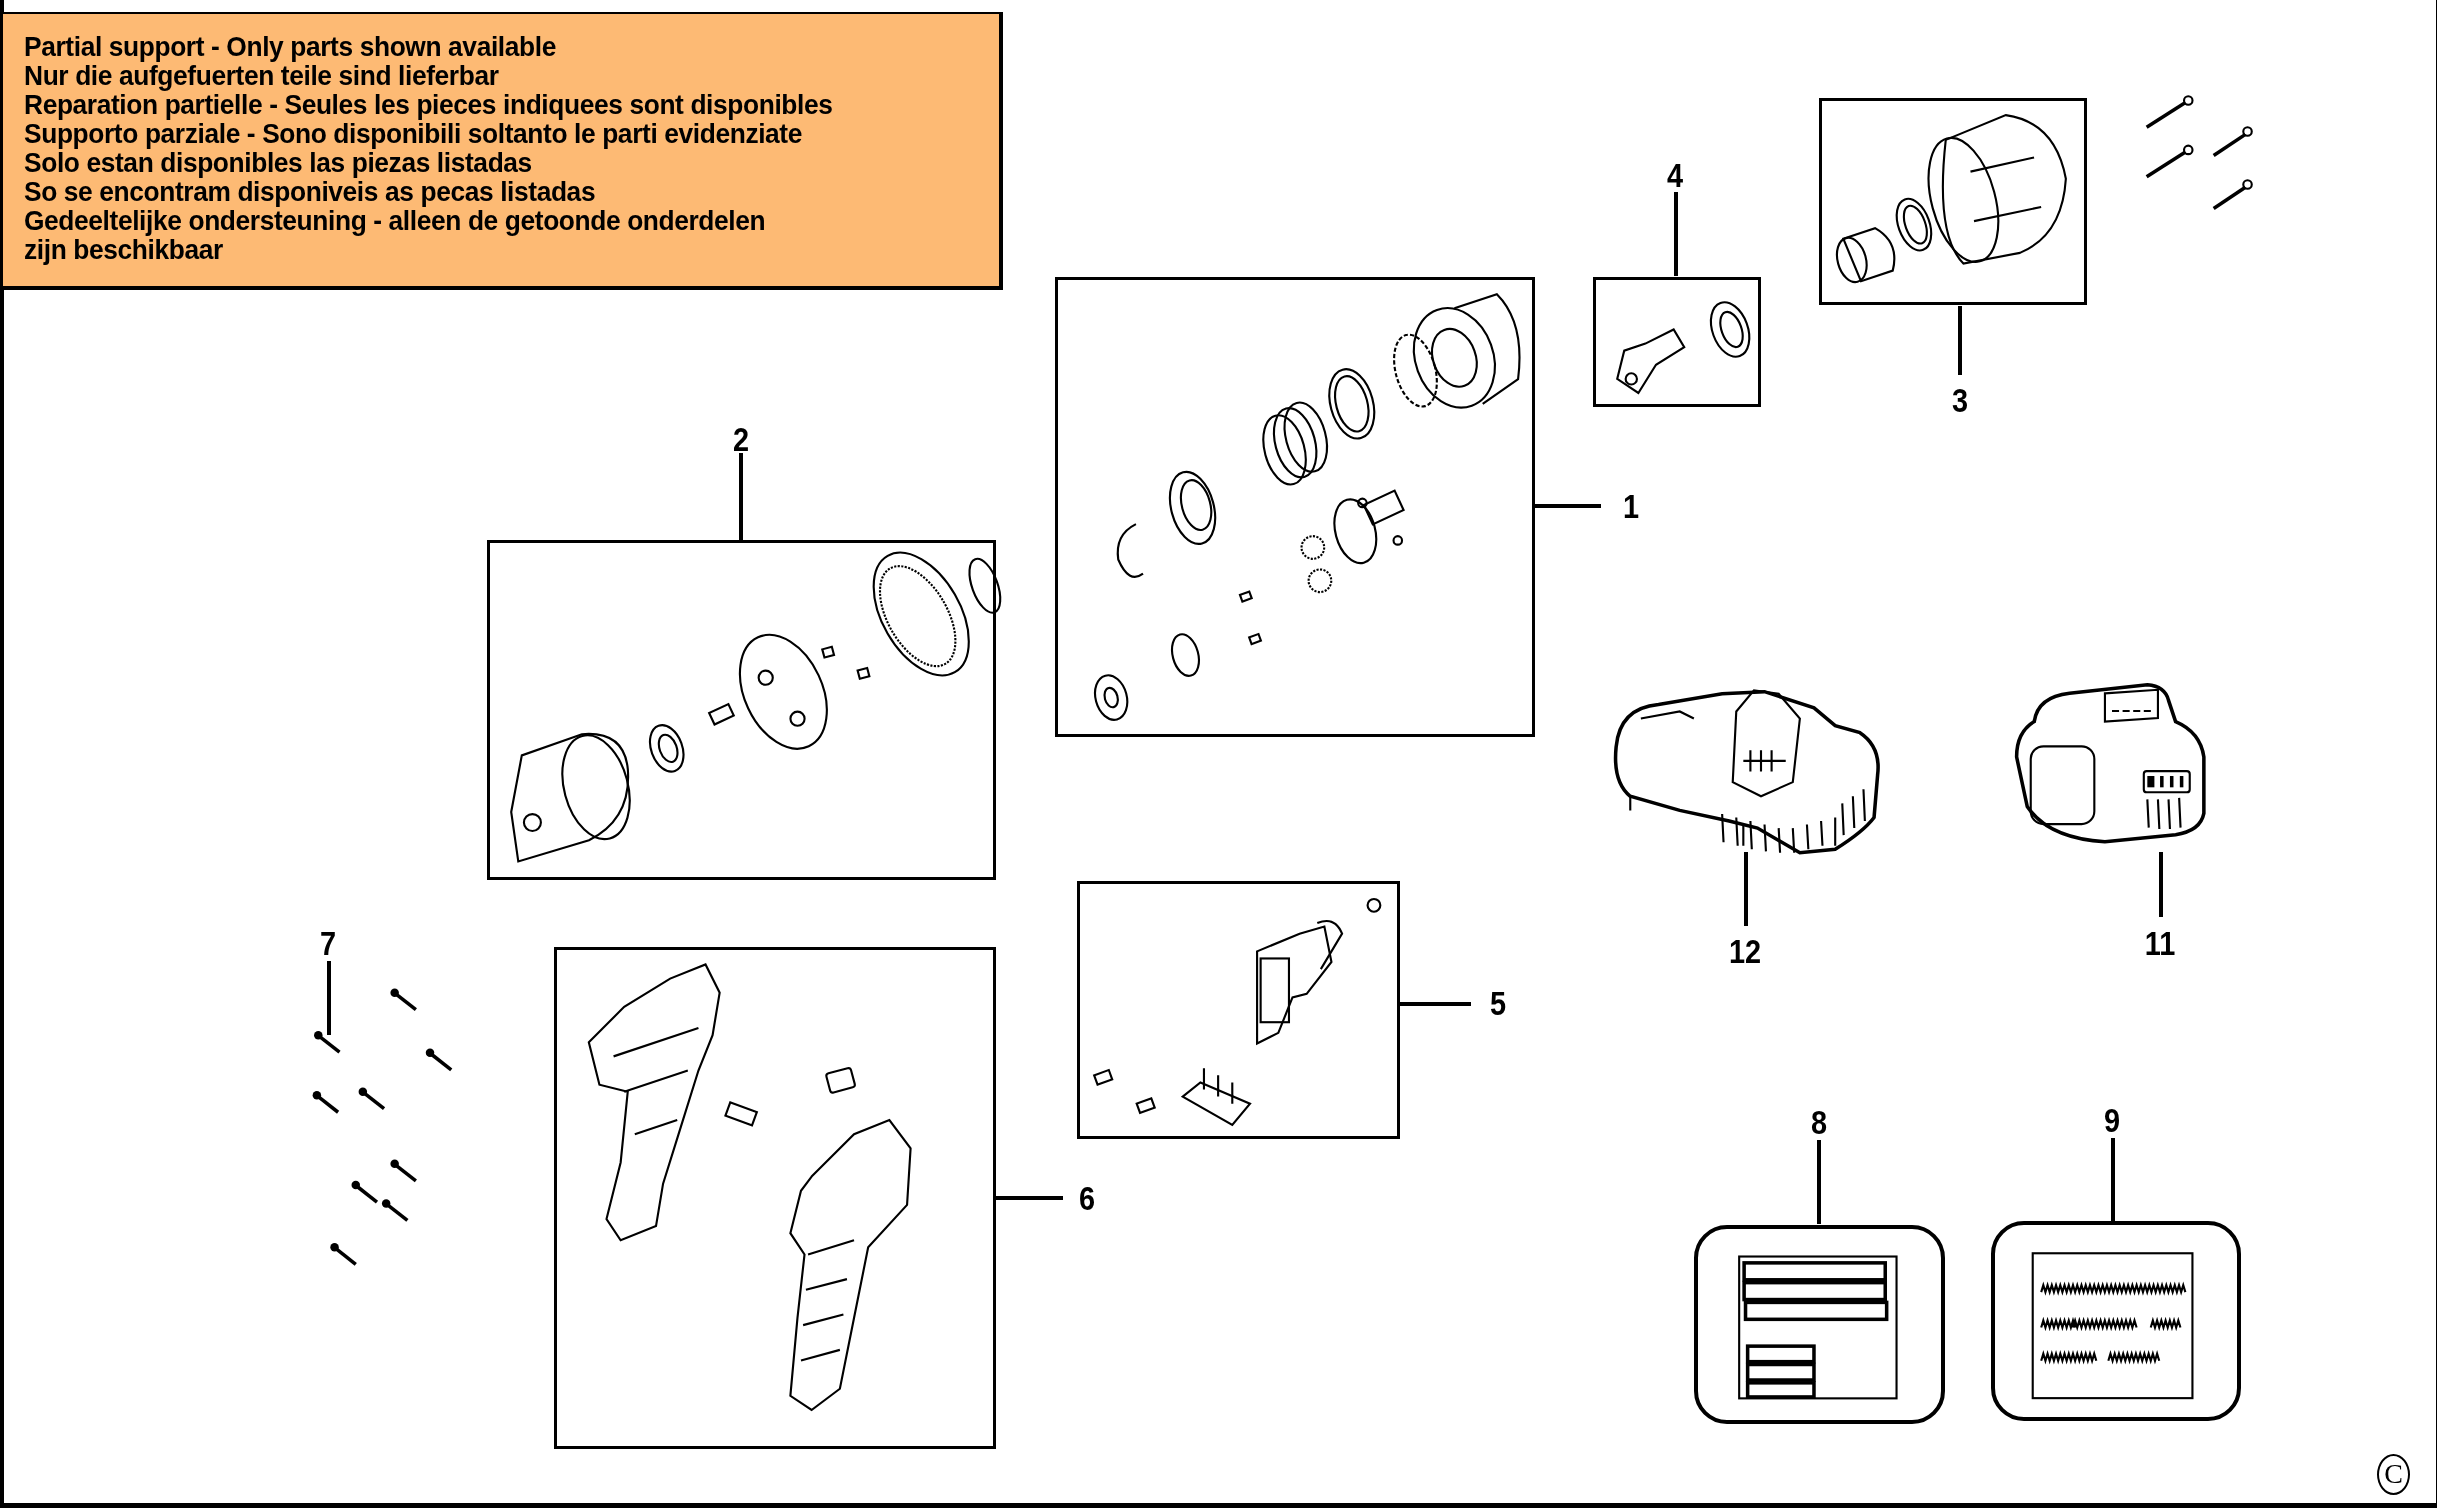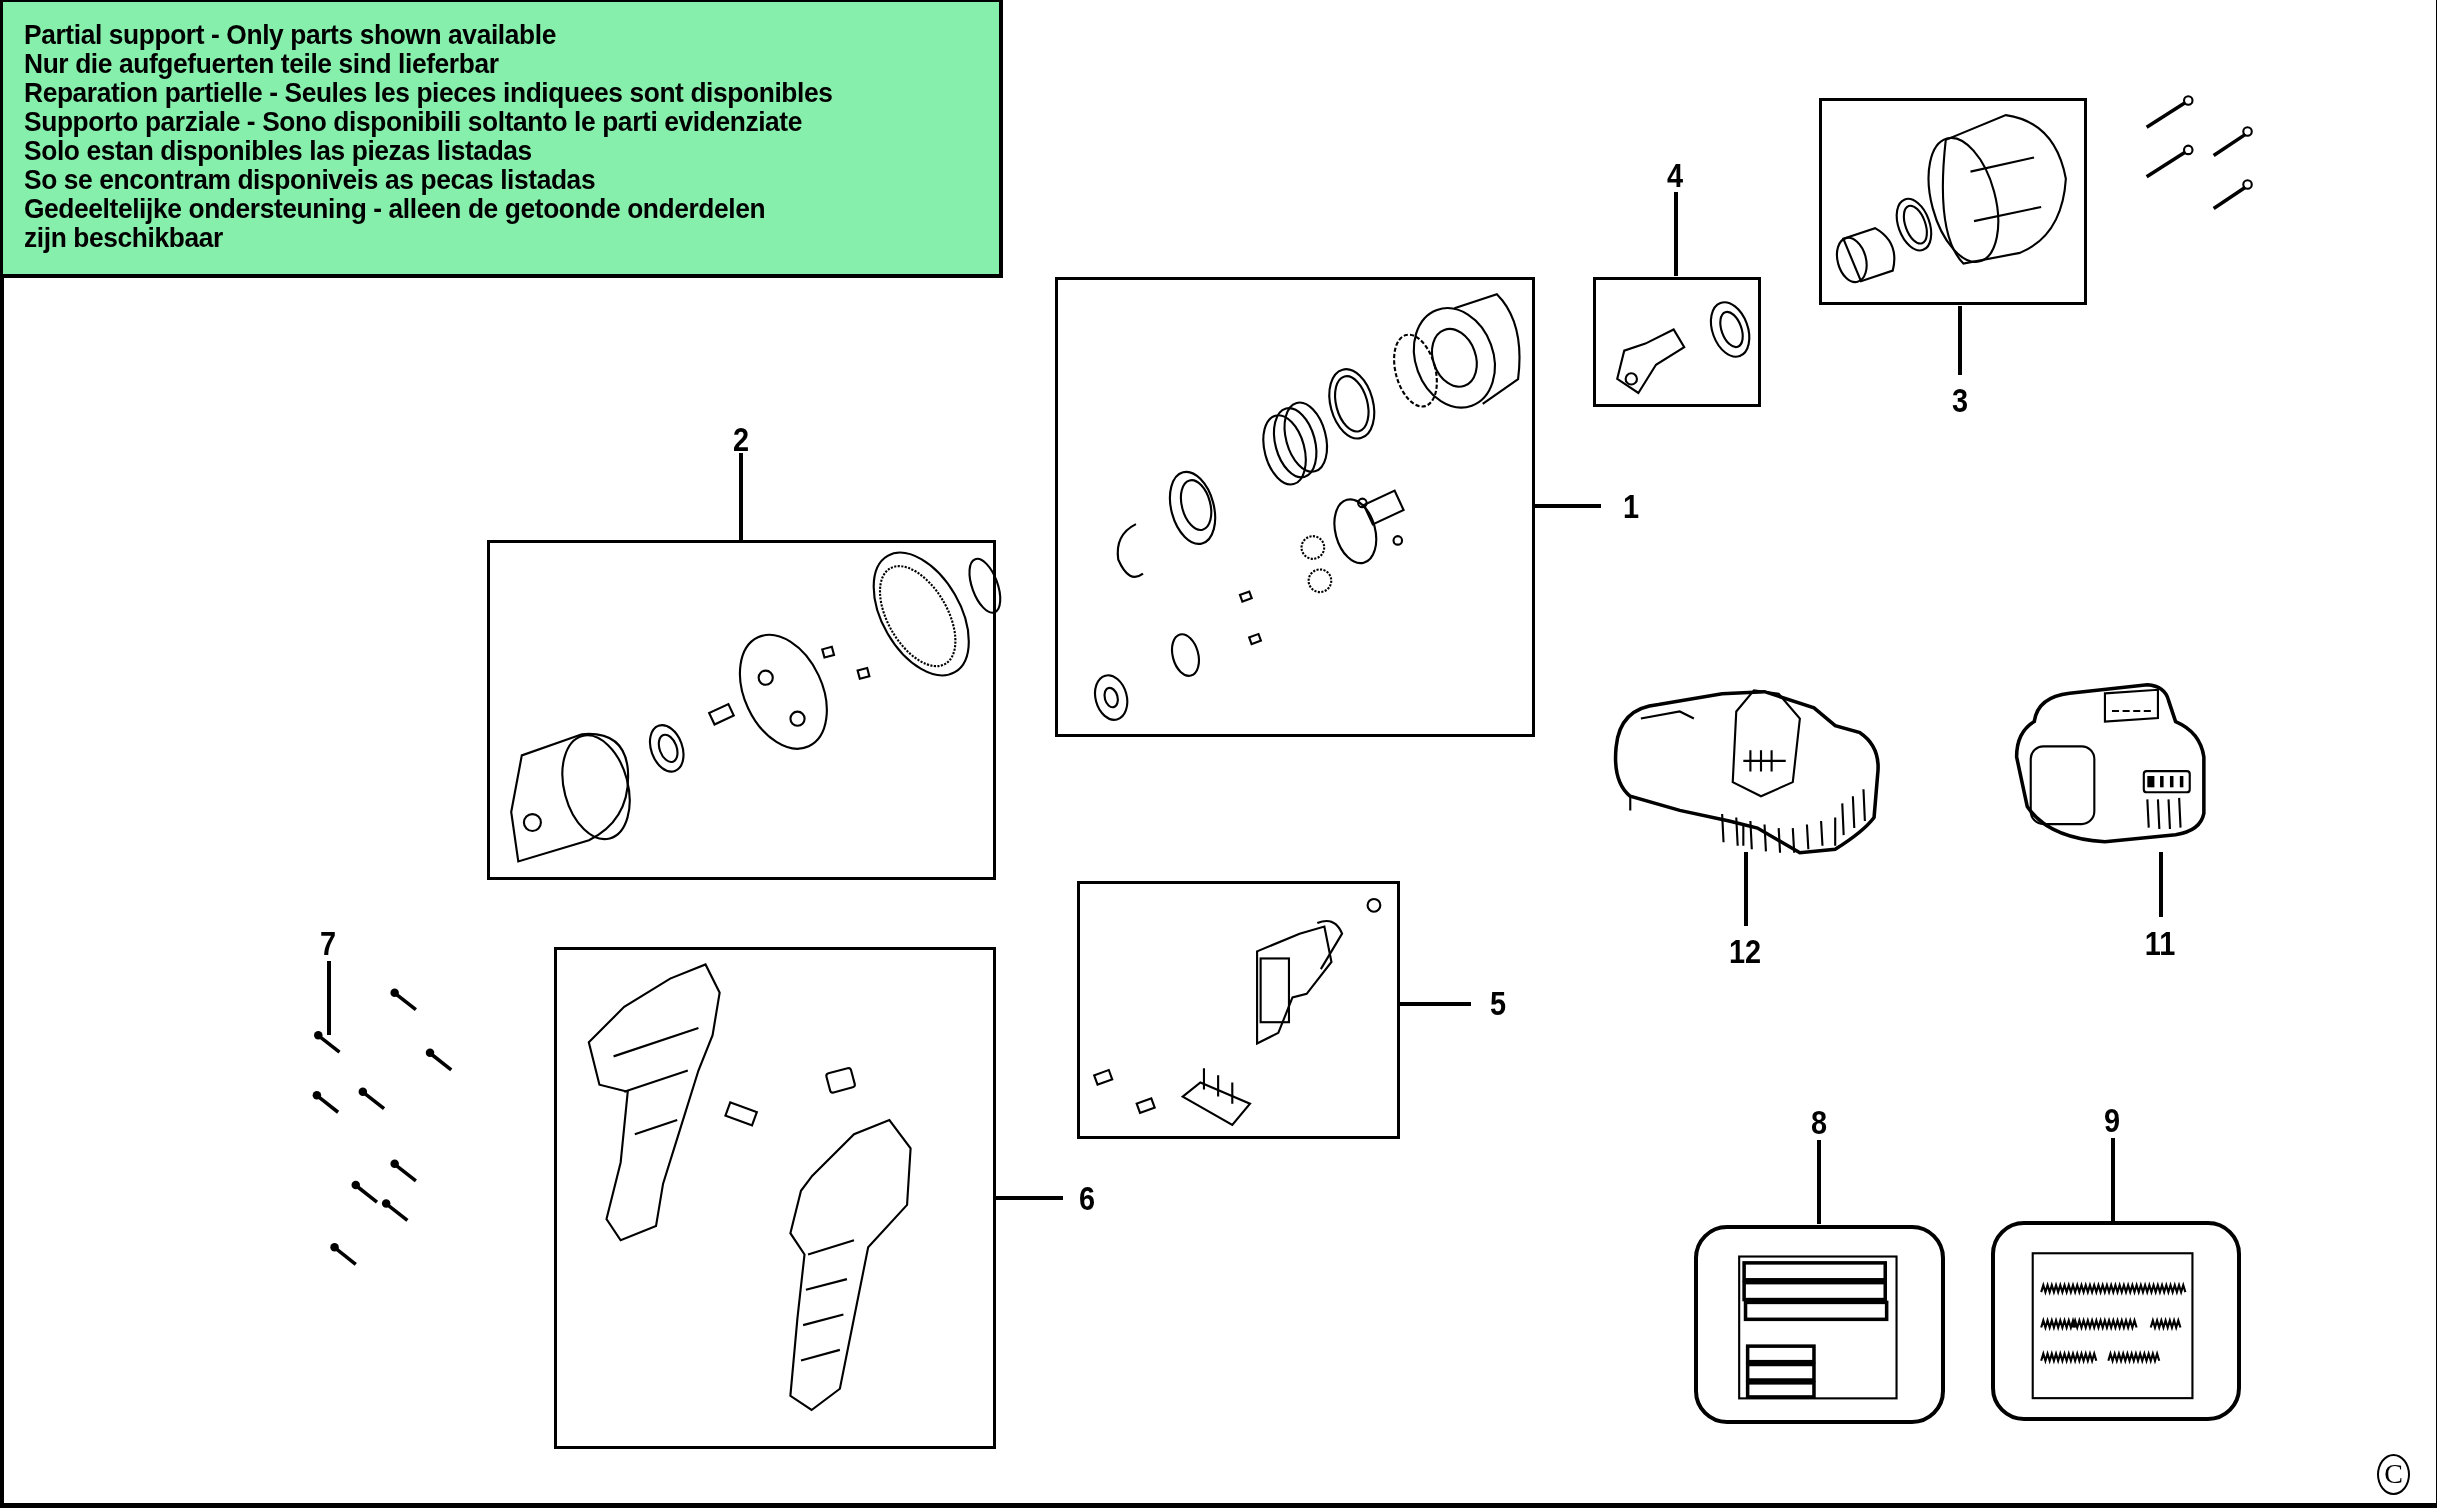--- a/index.html
+++ b/index.html
@@ -10,9 +10,9 @@
   .frame-bottom { position: absolute; left: 0; top: 1503px; width: 2438px; height: 5.7px; background: #000; }
   .tick { position: absolute; top: 1503px; width: 2.1px; height: 5.7px; background: #000; }
 
-  .notice { position: absolute; left: 0; top: 0; width: 996px; height: 272px;
+  .notice { position: absolute; left: 0; top: 12px; width: 996px; height: 272px;
             border: 4.2px solid #000; border-top: 2.1px solid #000; border-left: 3.5px solid #000;
-            background: #86efac; box-sizing: content-box; }
+            background: #fdba74; box-sizing: content-box; }
   .notice-lines { position: absolute; left: 21px; top: 18.4px; margin: 0; padding: 0; list-style: none; }
   .notice-lines li { font-weight: bold; font-size: 28px; line-height: 29px; letter-spacing: -0.4px;
                      transform: scaleX(0.94); transform-origin: left center; white-space: nowrap; }

